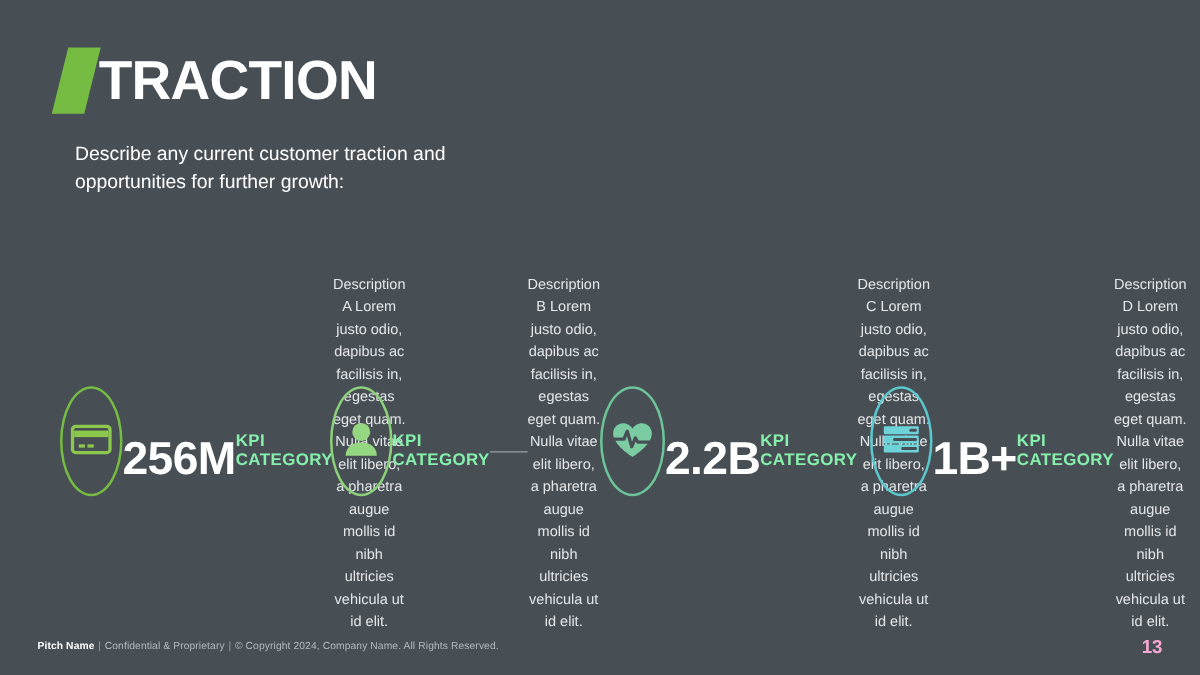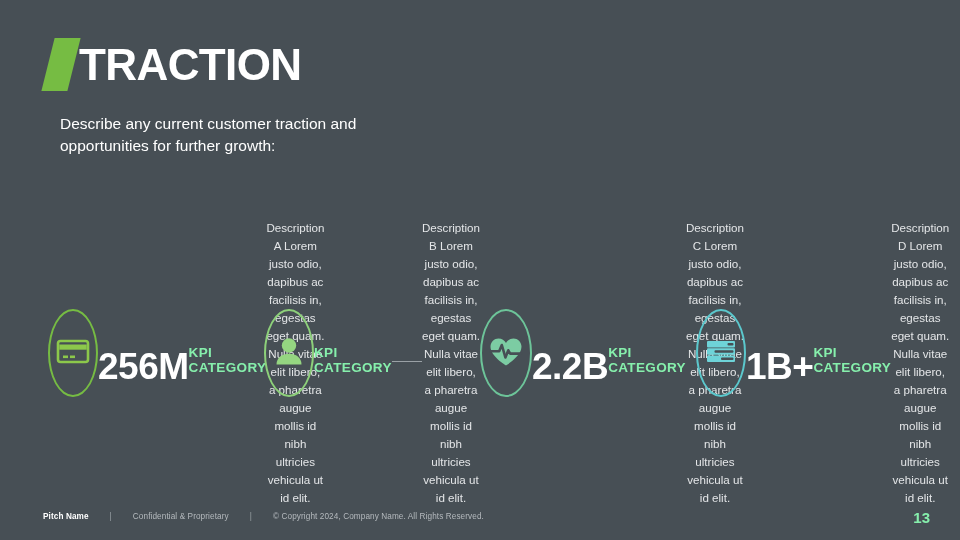--- a/index.html
+++ b/index.html
@@ -134,8 +134,7 @@
     letter-spacing: 0.1px;
     display: flex;
     align-items: baseline;
-    gap: 21px;
-    margin-left: 13px;
+    gap: 3px;
   }
 
   .footer-brand {

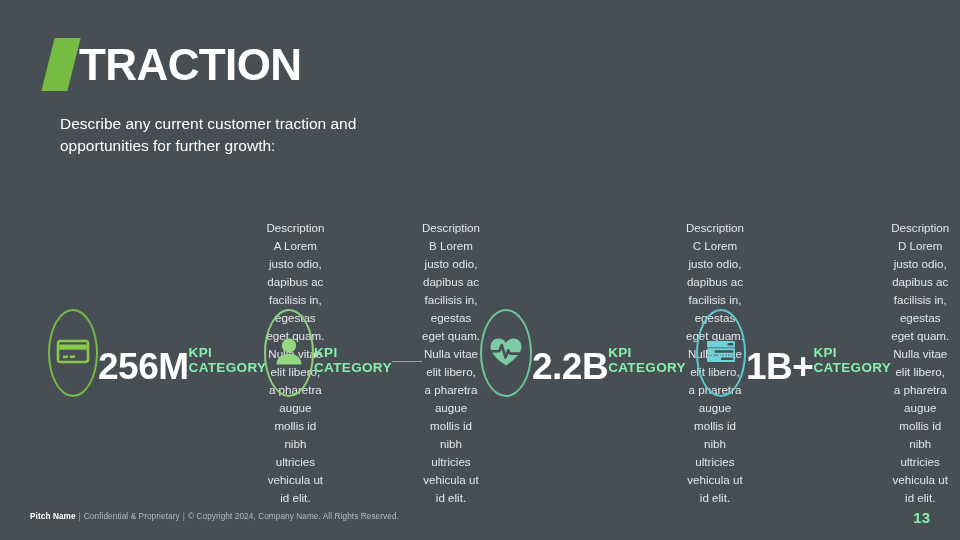--- a/index.html
+++ b/index.html
@@ -150,7 +150,7 @@
     bottom: 14px;
     font-size: 15px;
     font-weight: bold;
-    color: #86efac;
+    color: #f9a8d4;
   }
 </style>
 </head>

